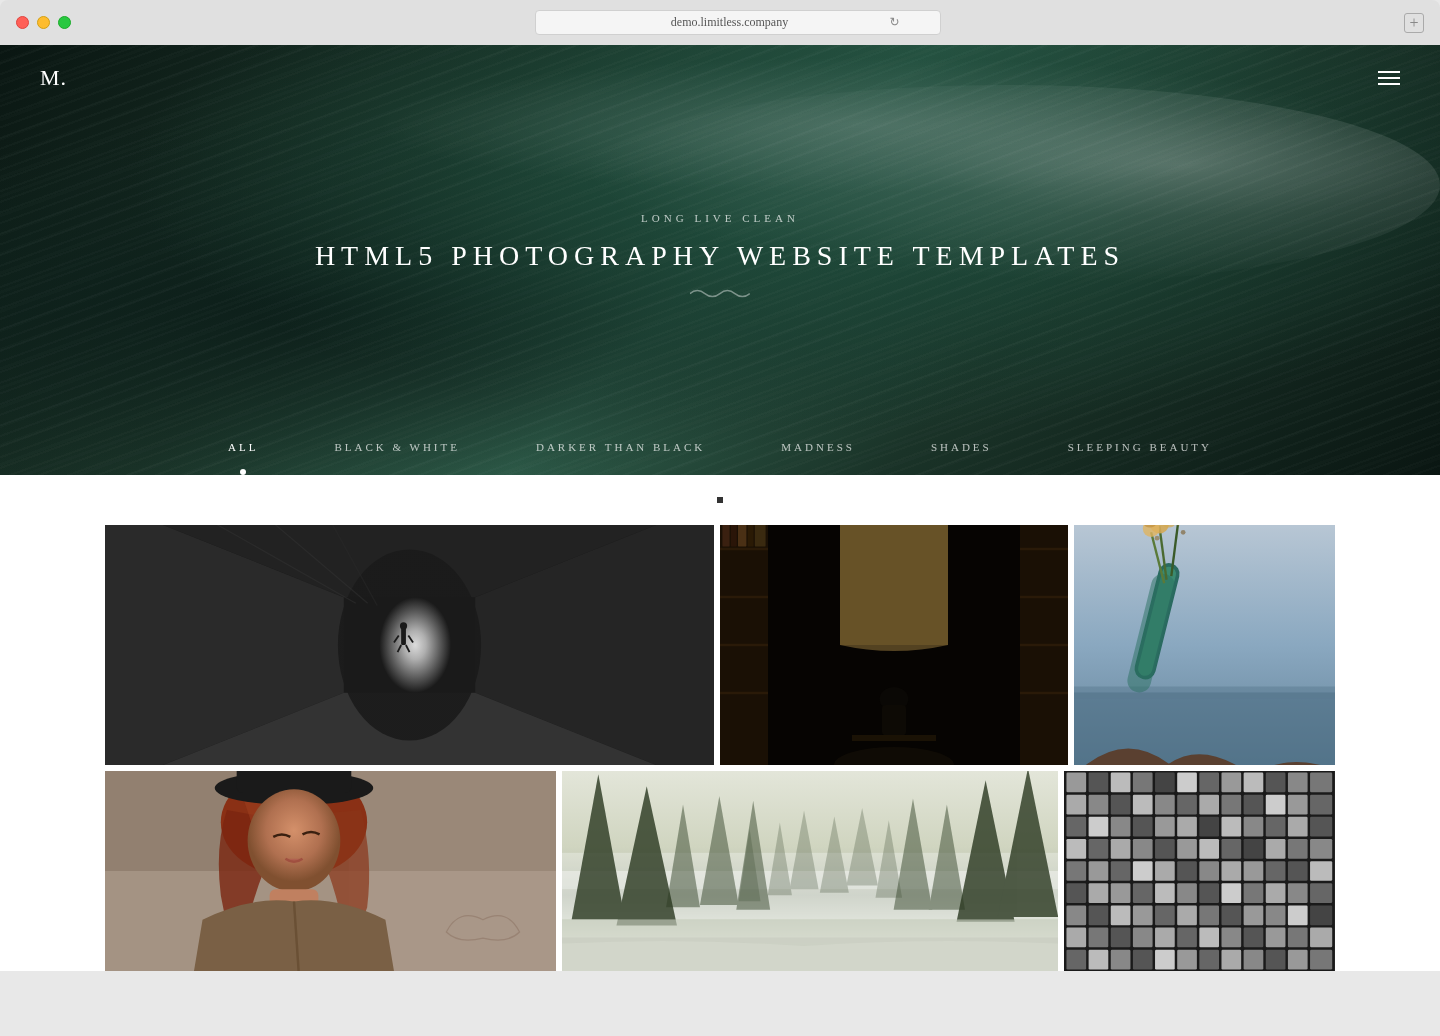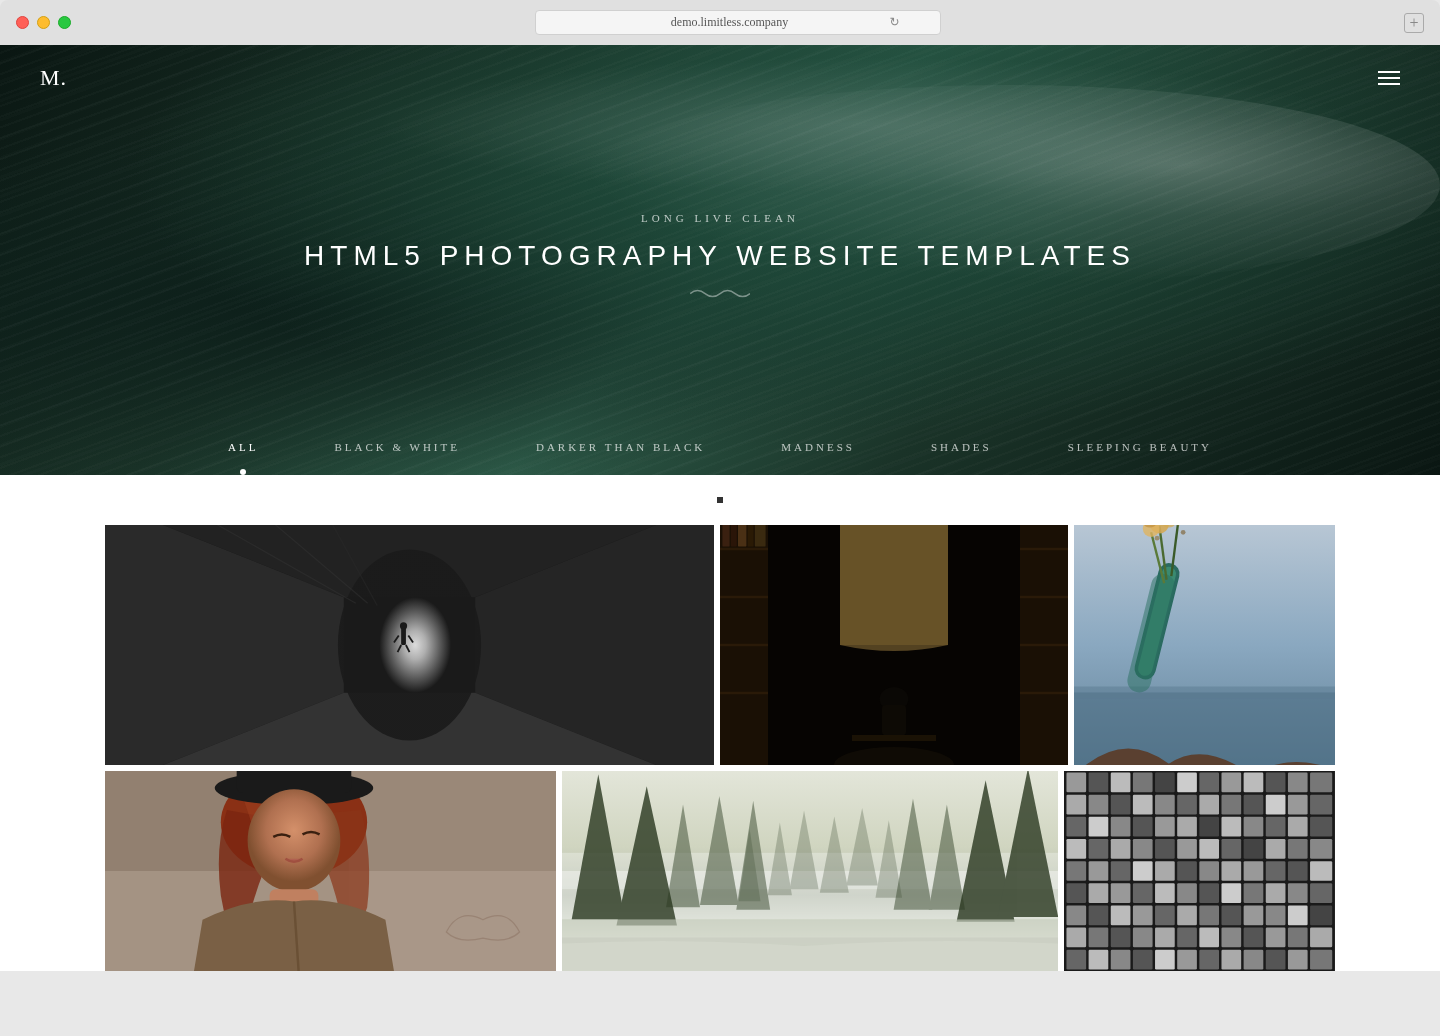--- a/index.html
+++ b/index.html
@@ -174,7 +174,7 @@
 
     .hero-title {
       color: white;
-      font-family: Liberation Sans, sans-serif;
+      font-family: Liberation Serif, serif;
       font-size: 28px;
       font-weight: normal;
       letter-spacing: 6px;

